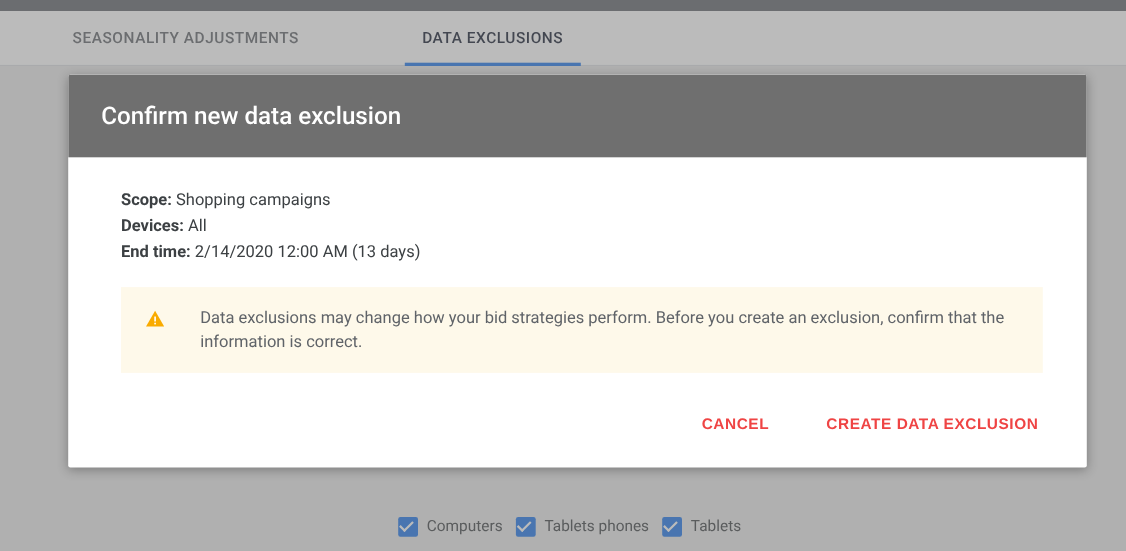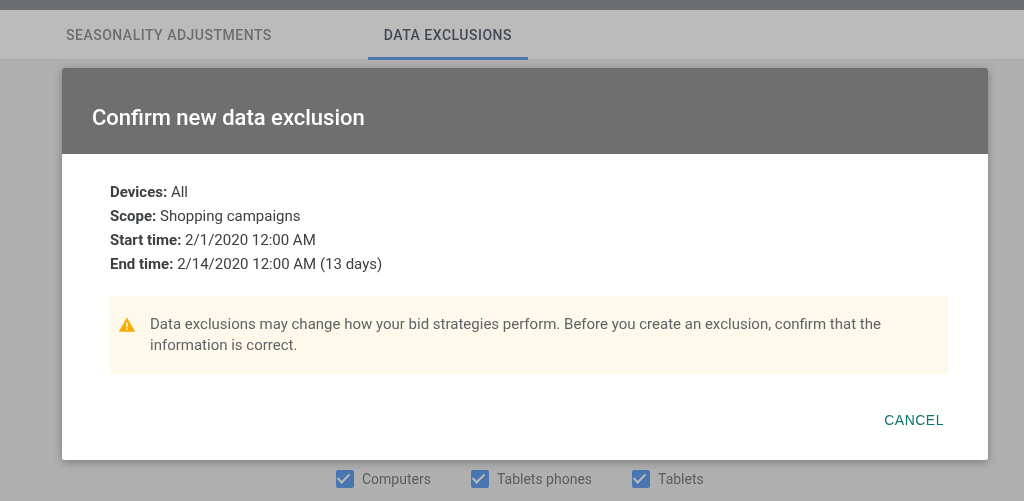--- a/index.html
+++ b/index.html
@@ -98,7 +98,7 @@
     .dialog-header {
       background: #6f6f6f;
       color: #fff;
-      padding: 37px 30px 24px 30px;
+      padding: 26px 30px 24px 30px;
     }
     .dialog-title {
       font-size: 22px;

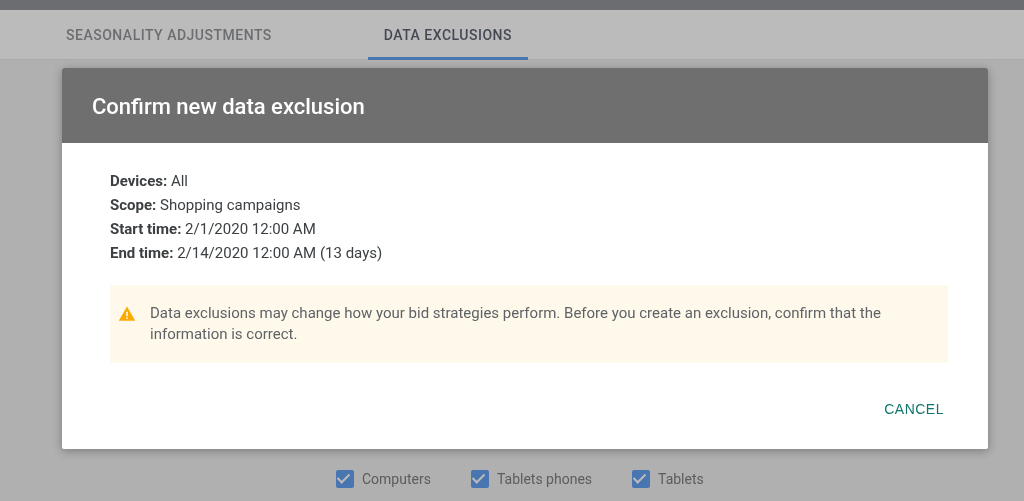--- a/index.html
+++ b/index.html
@@ -179,12 +179,12 @@
   </div>
   <div class="dialog-body">
     <div class="detail-line">
+      <span class="detail-label">Scope:</span>
+      <span>Shopping campaigns</span>
+    </div>
+    <div class="detail-line">
       <span class="detail-label">Devices:</span>
       <span>All</span>
-    </div>
-    <div class="detail-line">
-      <span class="detail-label">Scope:</span>
-      <span>Shopping campaigns</span>
     </div>
     <div class="detail-line">
       <span class="detail-label">Start time:</span>

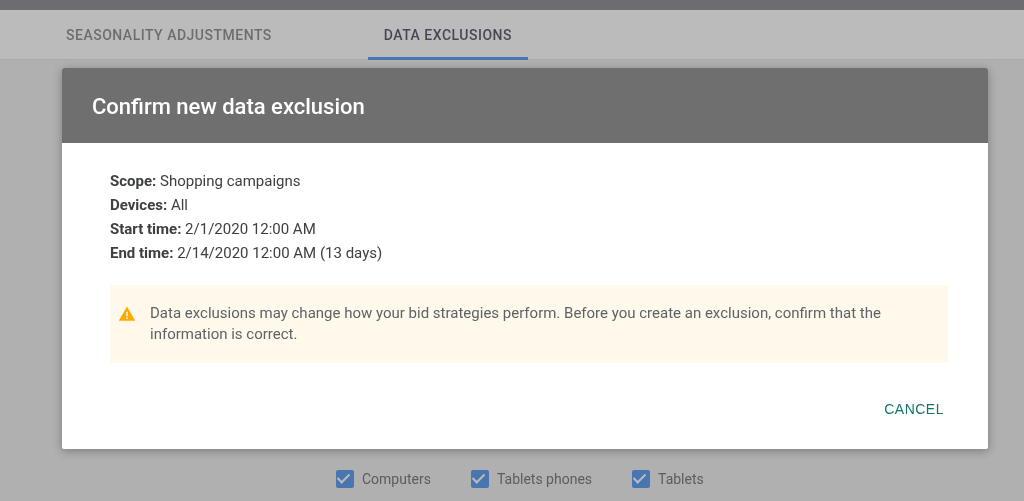--- a/index.html
+++ b/index.html
@@ -187,10 +187,6 @@
       <span>All</span>
     </div>
     <div class="detail-line">
-      <span class="detail-label">Start time:</span>
-      <span>2/1/2020 12:00 AM</span>
-    </div>
-    <div class="detail-line">
       <span class="detail-label">End time:</span>
       <span>2/14/2020 12:00 AM (13 days)</span>
     </div>

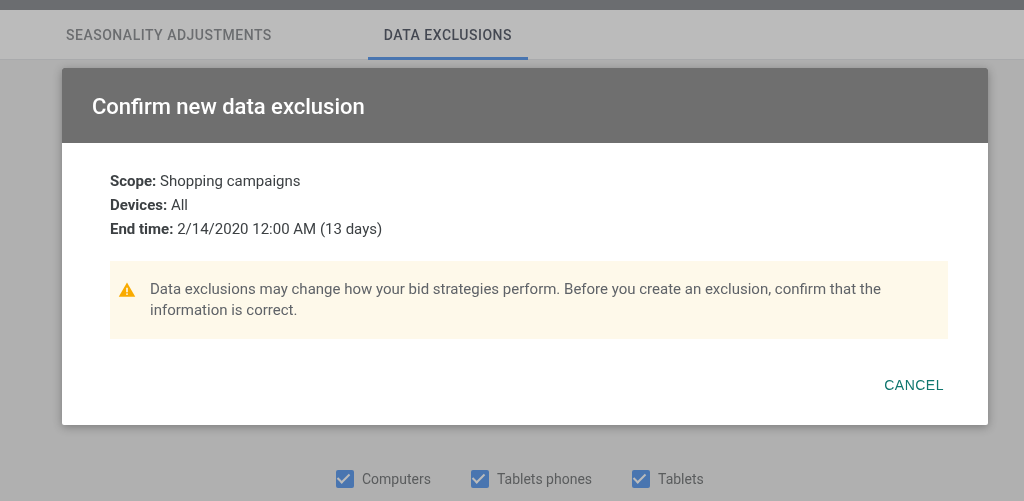--- a/index.html
+++ b/index.html
@@ -116,9 +116,9 @@
     .warning-box {
       margin-top: 20px;
       background: #fef9ea;
-      padding: 18px 8px;
-      display: flex;
-      gap: 14px;
+      padding: 18px 22px;
+      display: flex;
+      gap: 32px;
       color: #5f6368;
       font-size: 15px;
       line-height: 21px;

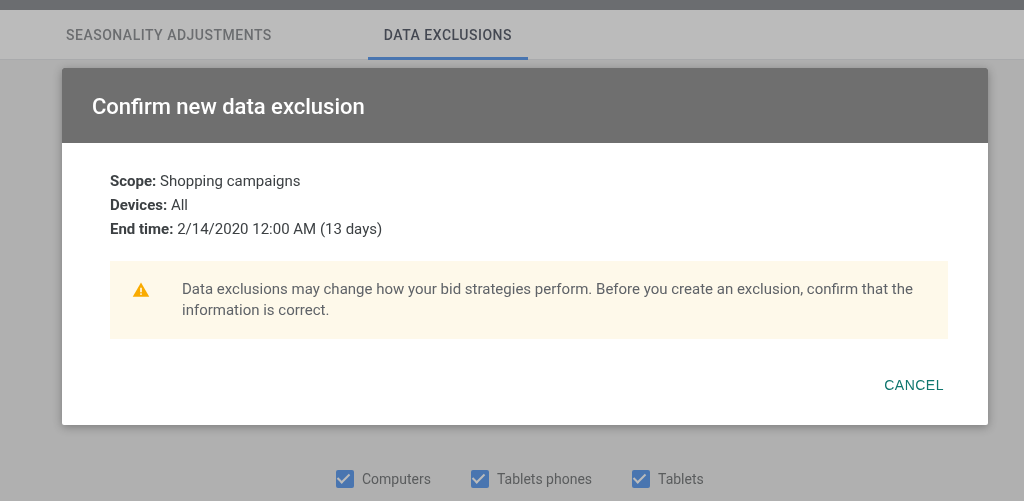--- a/index.html
+++ b/index.html
@@ -136,9 +136,9 @@
     .dialog-btn {
       background: none;
       border: none;
-      color: #0f766e;
+      color: #ef4444;
       font-size: 14px;
-      font-weight: 400;
+      font-weight: 700;
       letter-spacing: .5px;
       cursor: pointer;
       padding: 8px 4px;

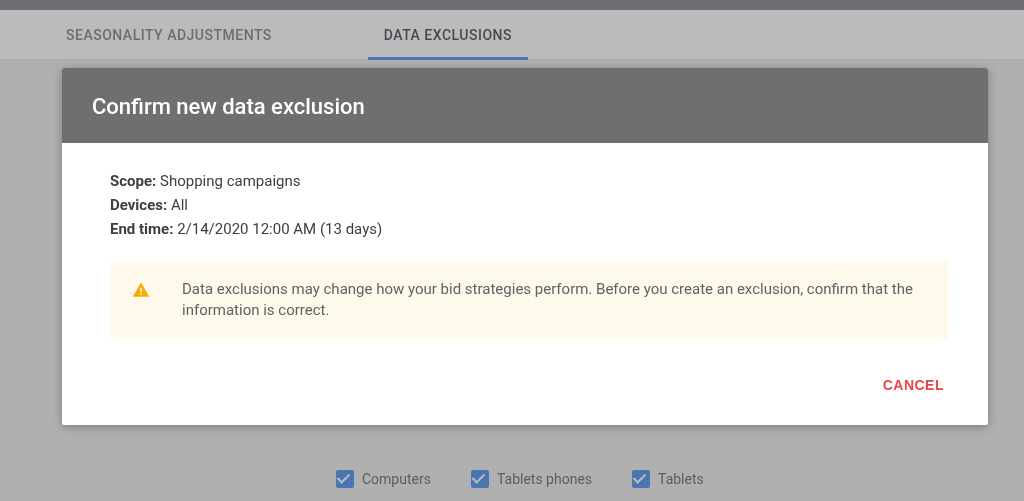--- a/index.html
+++ b/index.html
@@ -204,6 +204,7 @@
   </div>
   <div class="dialog-actions">
     <button class="dialog-btn">CANCEL</button>
+    <button class="dialog-btn">CREATE DATA EXCLUSION</button>
   </div>
 </div>
 

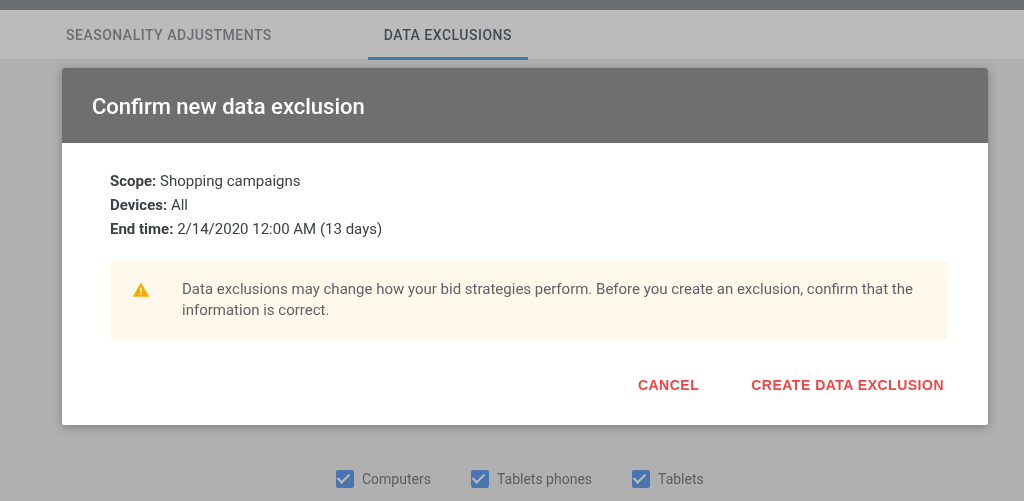--- a/index.html
+++ b/index.html
@@ -52,10 +52,10 @@
     }
     .bg-checkboxes {
       position: absolute;
-      left: 336px;
+      left: 362px;
       top: 470px;
       display: flex;
-      gap: 40px;
+      gap: 12px;
       align-items: center;
       color: #3c4043;
       font-size: 14px;

